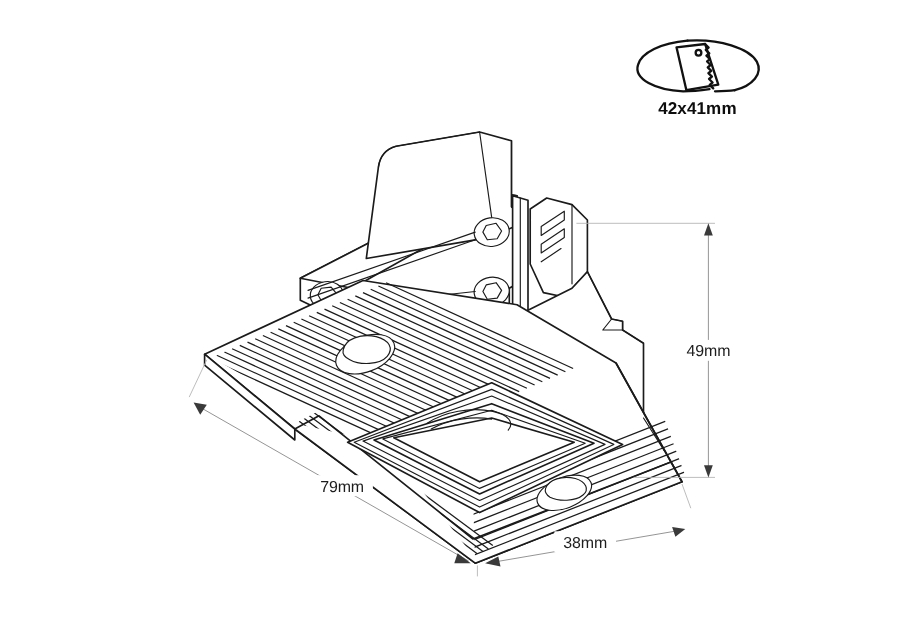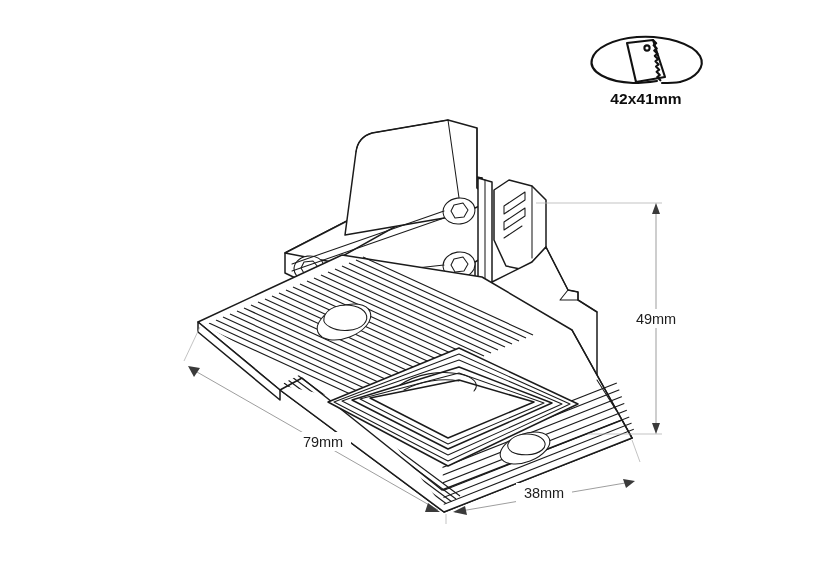--- a/index.html
+++ b/index.html
@@ -19,7 +19,7 @@
 
   #drawing-root {
     position: absolute;
-    left: 12px;
+    left: 0;
     top: 0;
     width: 662px;
     height: 584px;

